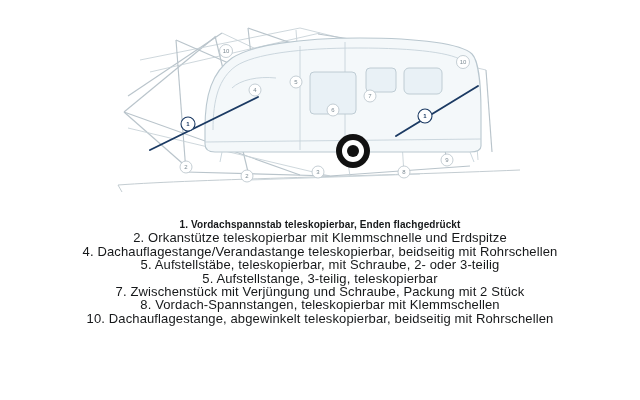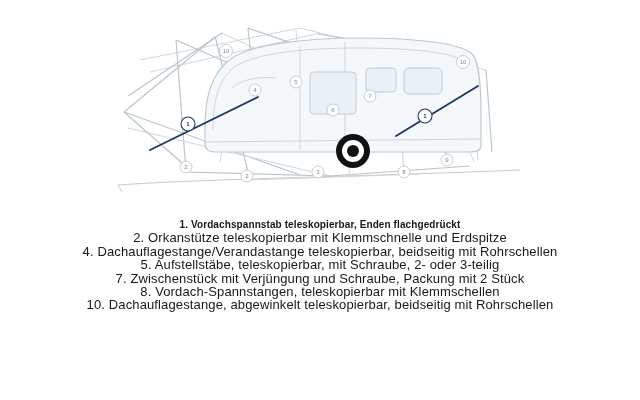--- a/index.html
+++ b/index.html
@@ -244,6 +244,7 @@
       <li class="legend-item">2. Orkanstütze teleskopierbar mit Klemmschnelle und Erdspitze</li>
       <li class="legend-item">4. Dachauflagestange/Verandastange teleskopierbar, beidseitig mit Rohrschellen</li>
       <li class="legend-item">5. Aufstellstäbe, teleskopierbar, mit Schraube, 2- oder 3-teilig</li>
+      <li class="legend-item">5. Aufstellstange, 3-teilig, teleskopierbar</li>
       <li class="legend-item">7. Zwischenstück mit Verjüngung und Schraube, Packung mit 2 Stück</li>
       <li class="legend-item">8. Vordach-Spannstangen, teleskopierbar mit Klemmschellen</li>
       <li class="legend-item">10. Dachauflagestange, abgewinkelt teleskopierbar, beidseitig mit Rohrschellen</li>

